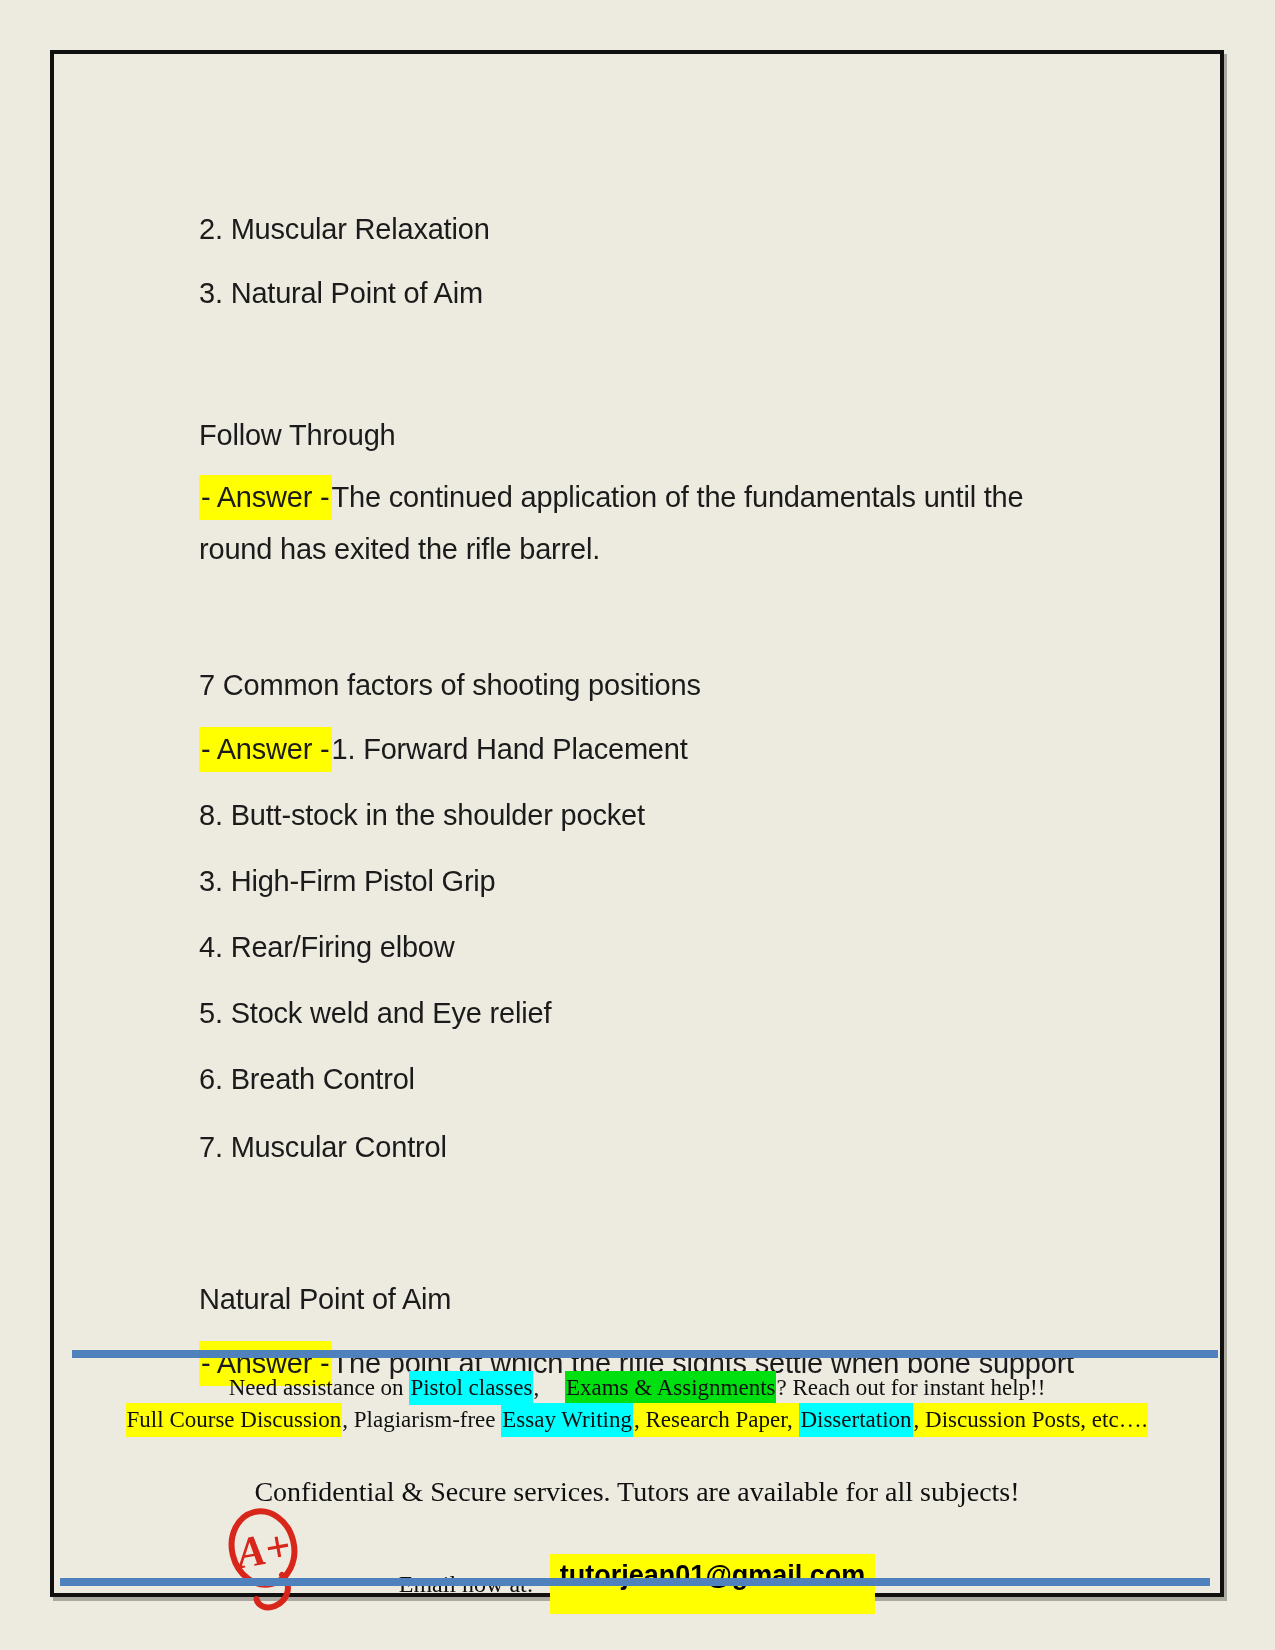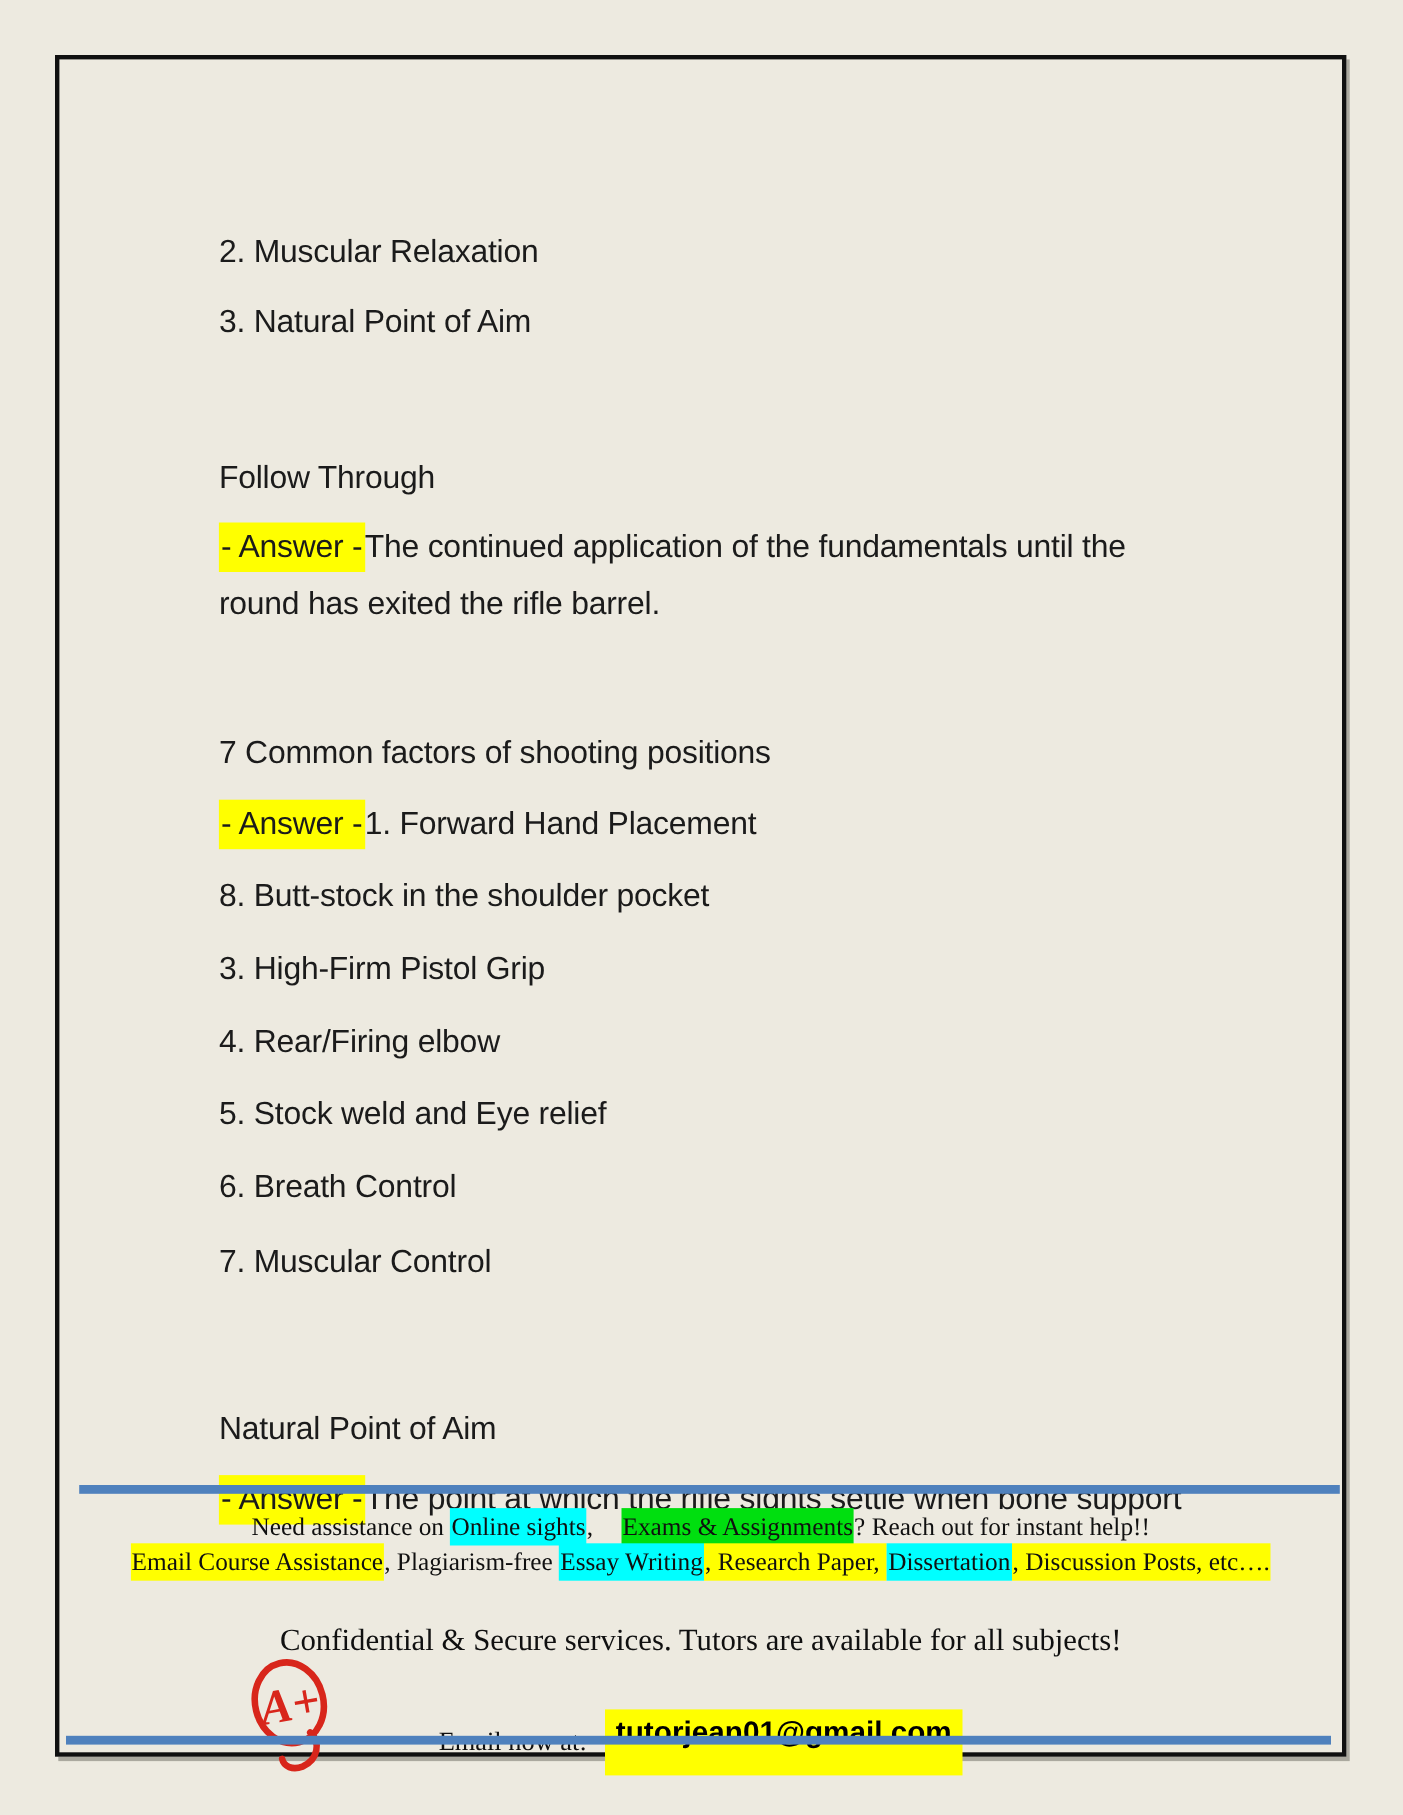--- a/index.html
+++ b/index.html
@@ -115,7 +115,7 @@
     <div class="divider" style="left:18px;top:1296px;width:1146px;"></div>
 
     <div class="ad-line" style="top:1318px">
-      <span>Need assistance on </span><span class="hl hl-cyan">Online sights</span><span>, </span><span class="hl hl-green">Exams &amp; Assignments</span><span>? Reach out for instant help!!</span>
+      <span>Need assistance on </span><span class="hl hl-cyan">Pistol classes</span><span>, </span><span class="hl hl-green">Exams &amp; Assignments</span><span>? Reach out for instant help!!</span>
     </div>
 
     <div class="ad-line" style="top:1350px">

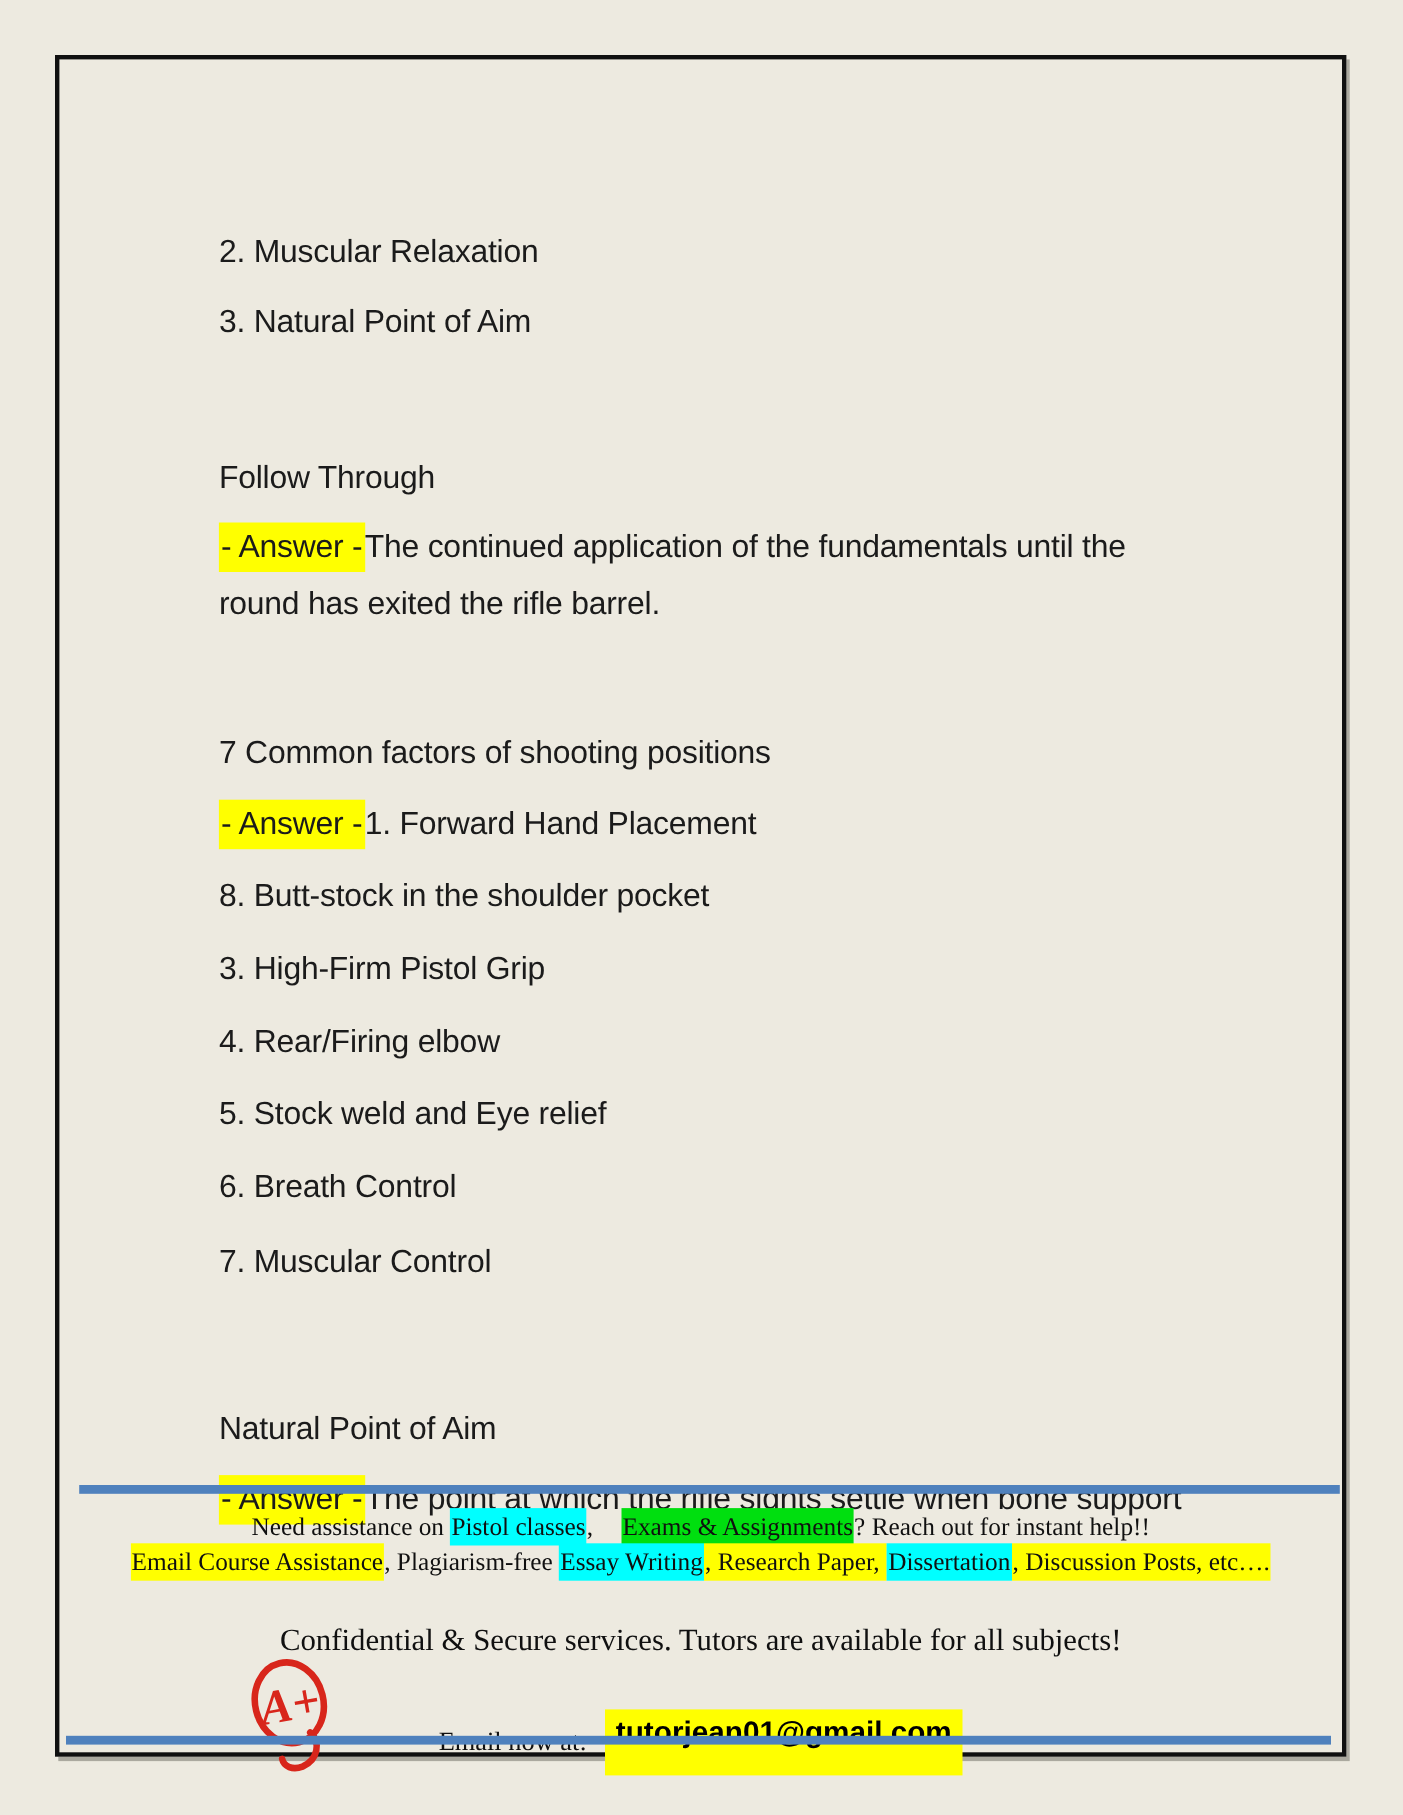--- a/index.html
+++ b/index.html
@@ -119,7 +119,7 @@
     </div>
 
     <div class="ad-line" style="top:1350px">
-      <span class="hl hl-yellow">Email Course Assistance</span><span>, Plagiarism-free </span><span class="hl hl-cyan">Essay Writing</span><span class="hl hl-yellow">, Research Paper, </span><span class="hl hl-cyan">Dissertation</span><span class="hl hl-yellow">, Discussion Posts, etc….</span>
+      <span class="hl hl-yellow">Full Course Discussion</span><span>, Plagiarism-free </span><span class="hl hl-cyan">Essay Writing</span><span class="hl hl-yellow">, Research Paper, </span><span class="hl hl-cyan">Dissertation</span><span class="hl hl-yellow">, Discussion Posts, etc….</span>
     </div>
 
     <svg class="logo" width="82" height="112" viewBox="0 0 82 112">

